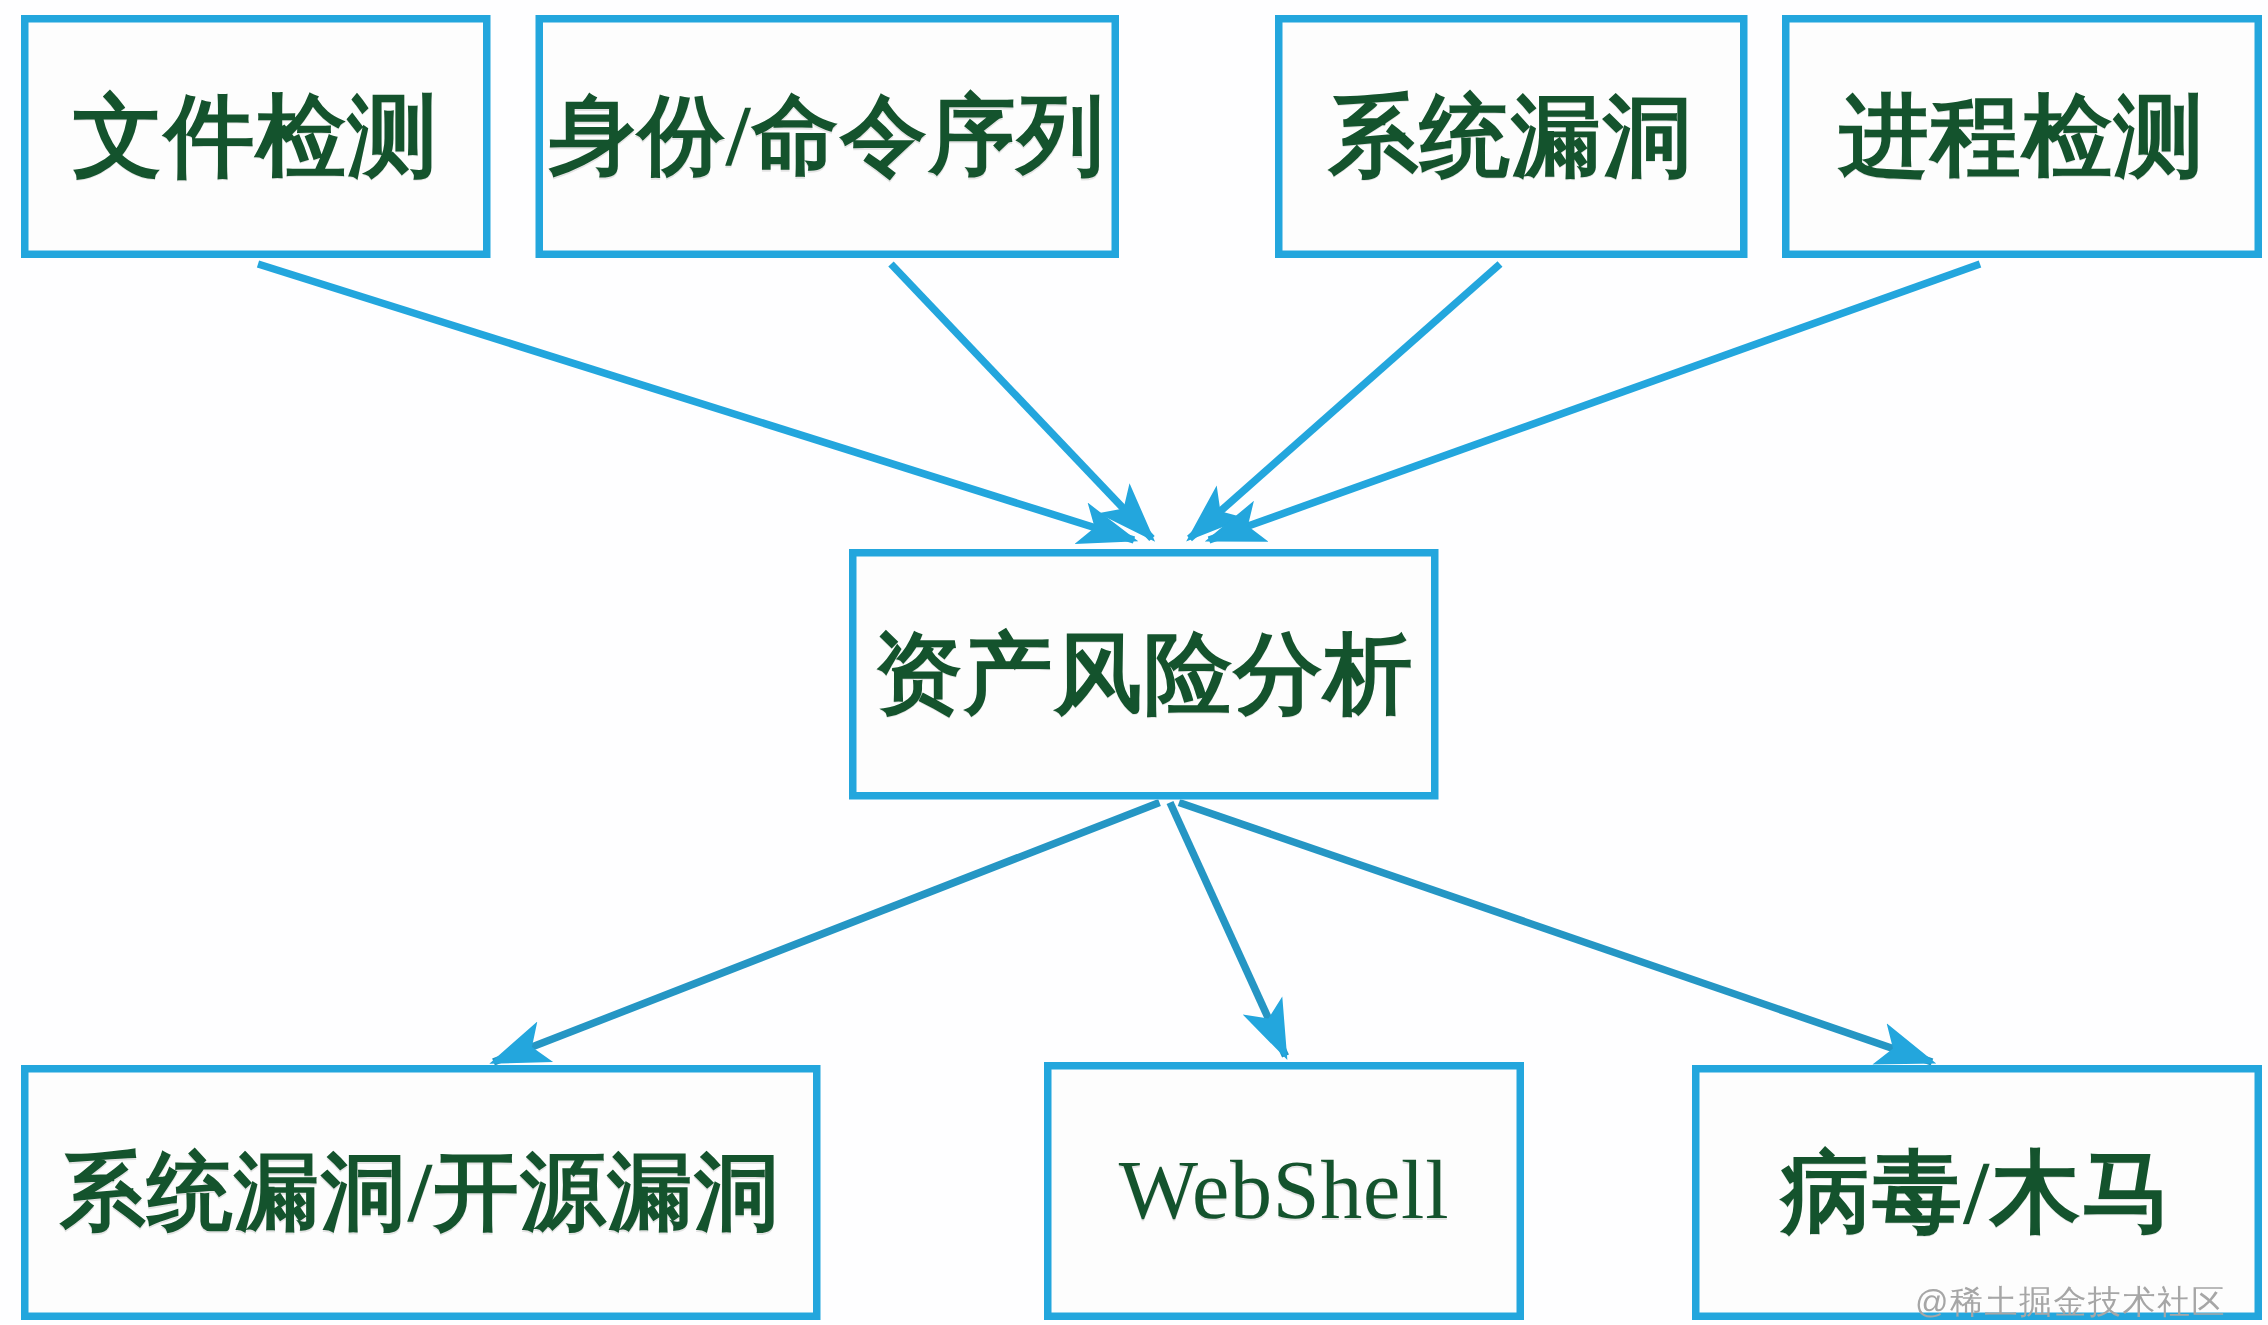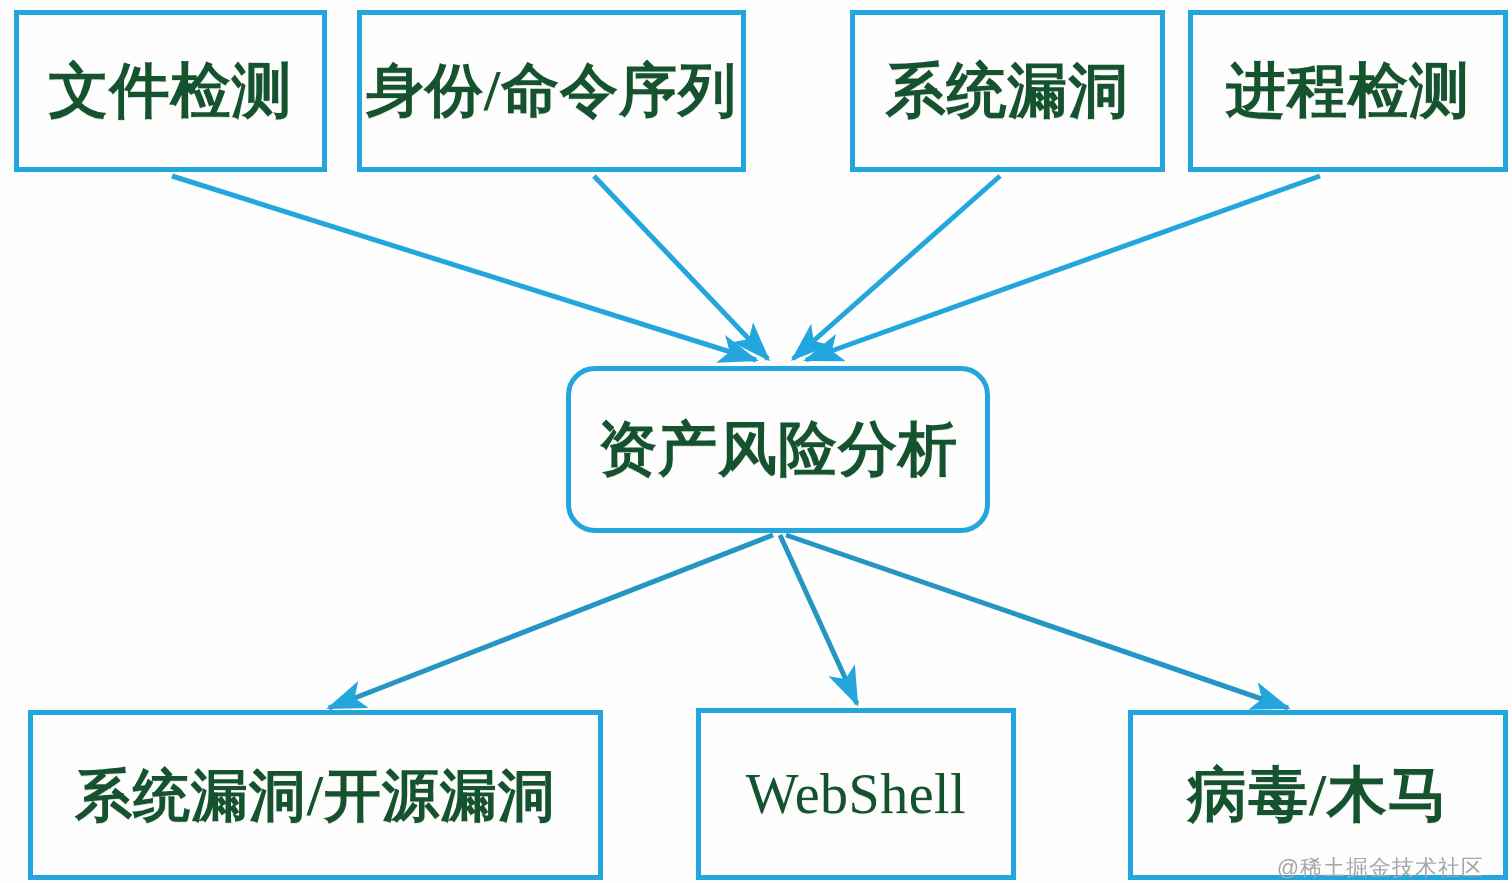--- a/index.html
+++ b/index.html
@@ -112,7 +112,7 @@
     <span class="node-label lbl-cjk">进程检测</span>
   </div>
 
-  <div class="node" style="left:566px; top:366px; width:424px; height:167px;border-radius:29px;">
+  <div class="node" style="left:566px; top:366px; width:393px; height:167px;">
     <span class="node-label lbl-center">资产风险分析</span>
   </div>
 

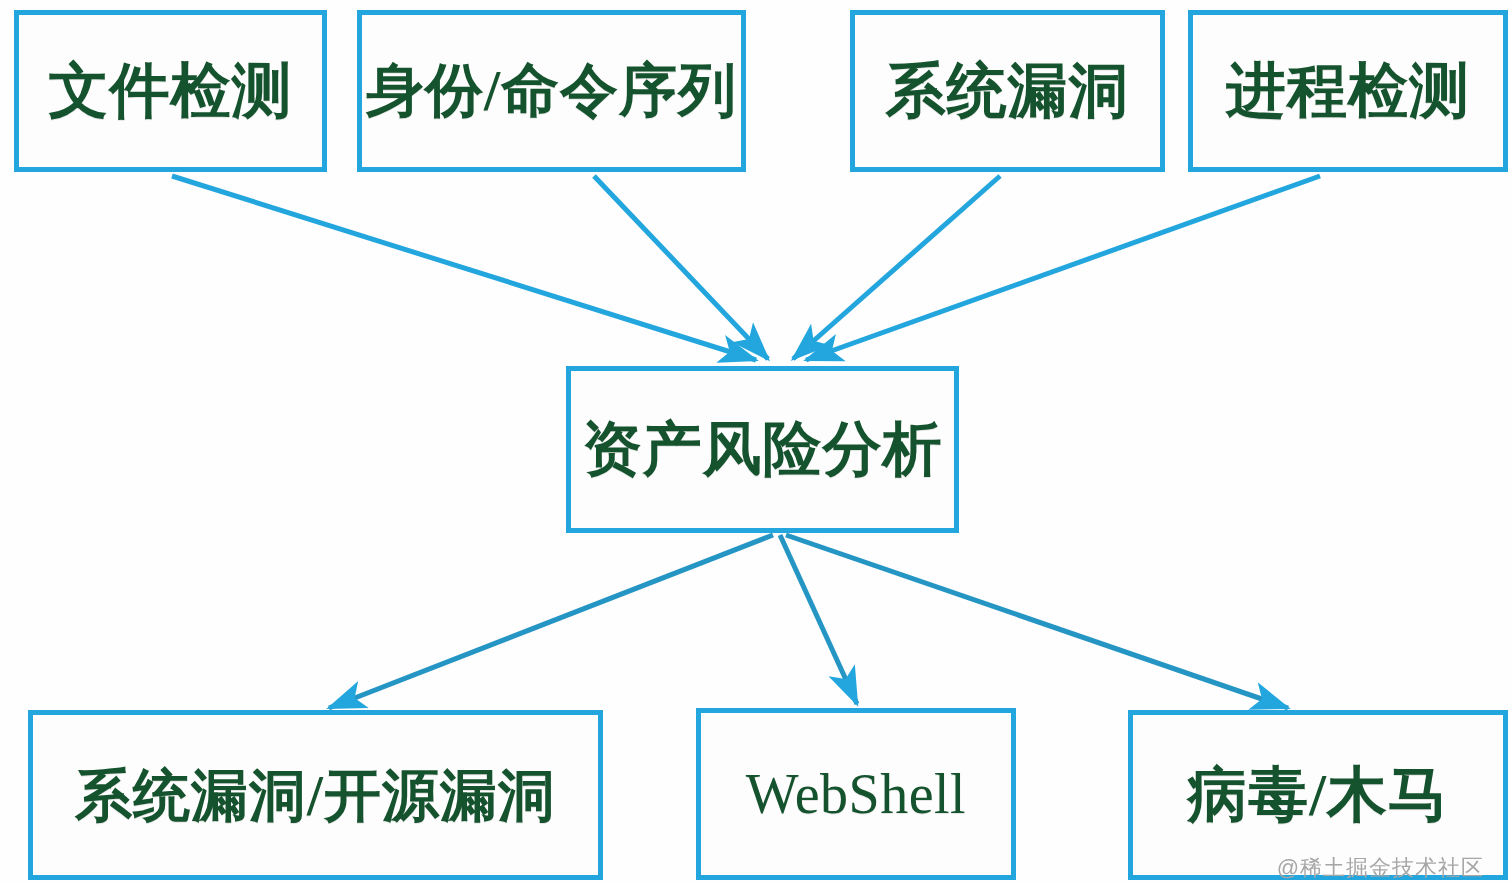--- a/index.html
+++ b/index.html
@@ -116,7 +116,7 @@
     <span class="node-label lbl-center">资产风险分析</span>
   </div>
 
-  <div class="node" style="left:28px; top:710px; width:575px; height:170px;align-items:center;">
+  <div class="node" style="left:14px; top:710px; width:533px; height:170px;align-items:center;">
     <span class="node-label lbl-bottom-wide">系统漏洞/开源漏洞</span>
   </div>
 

